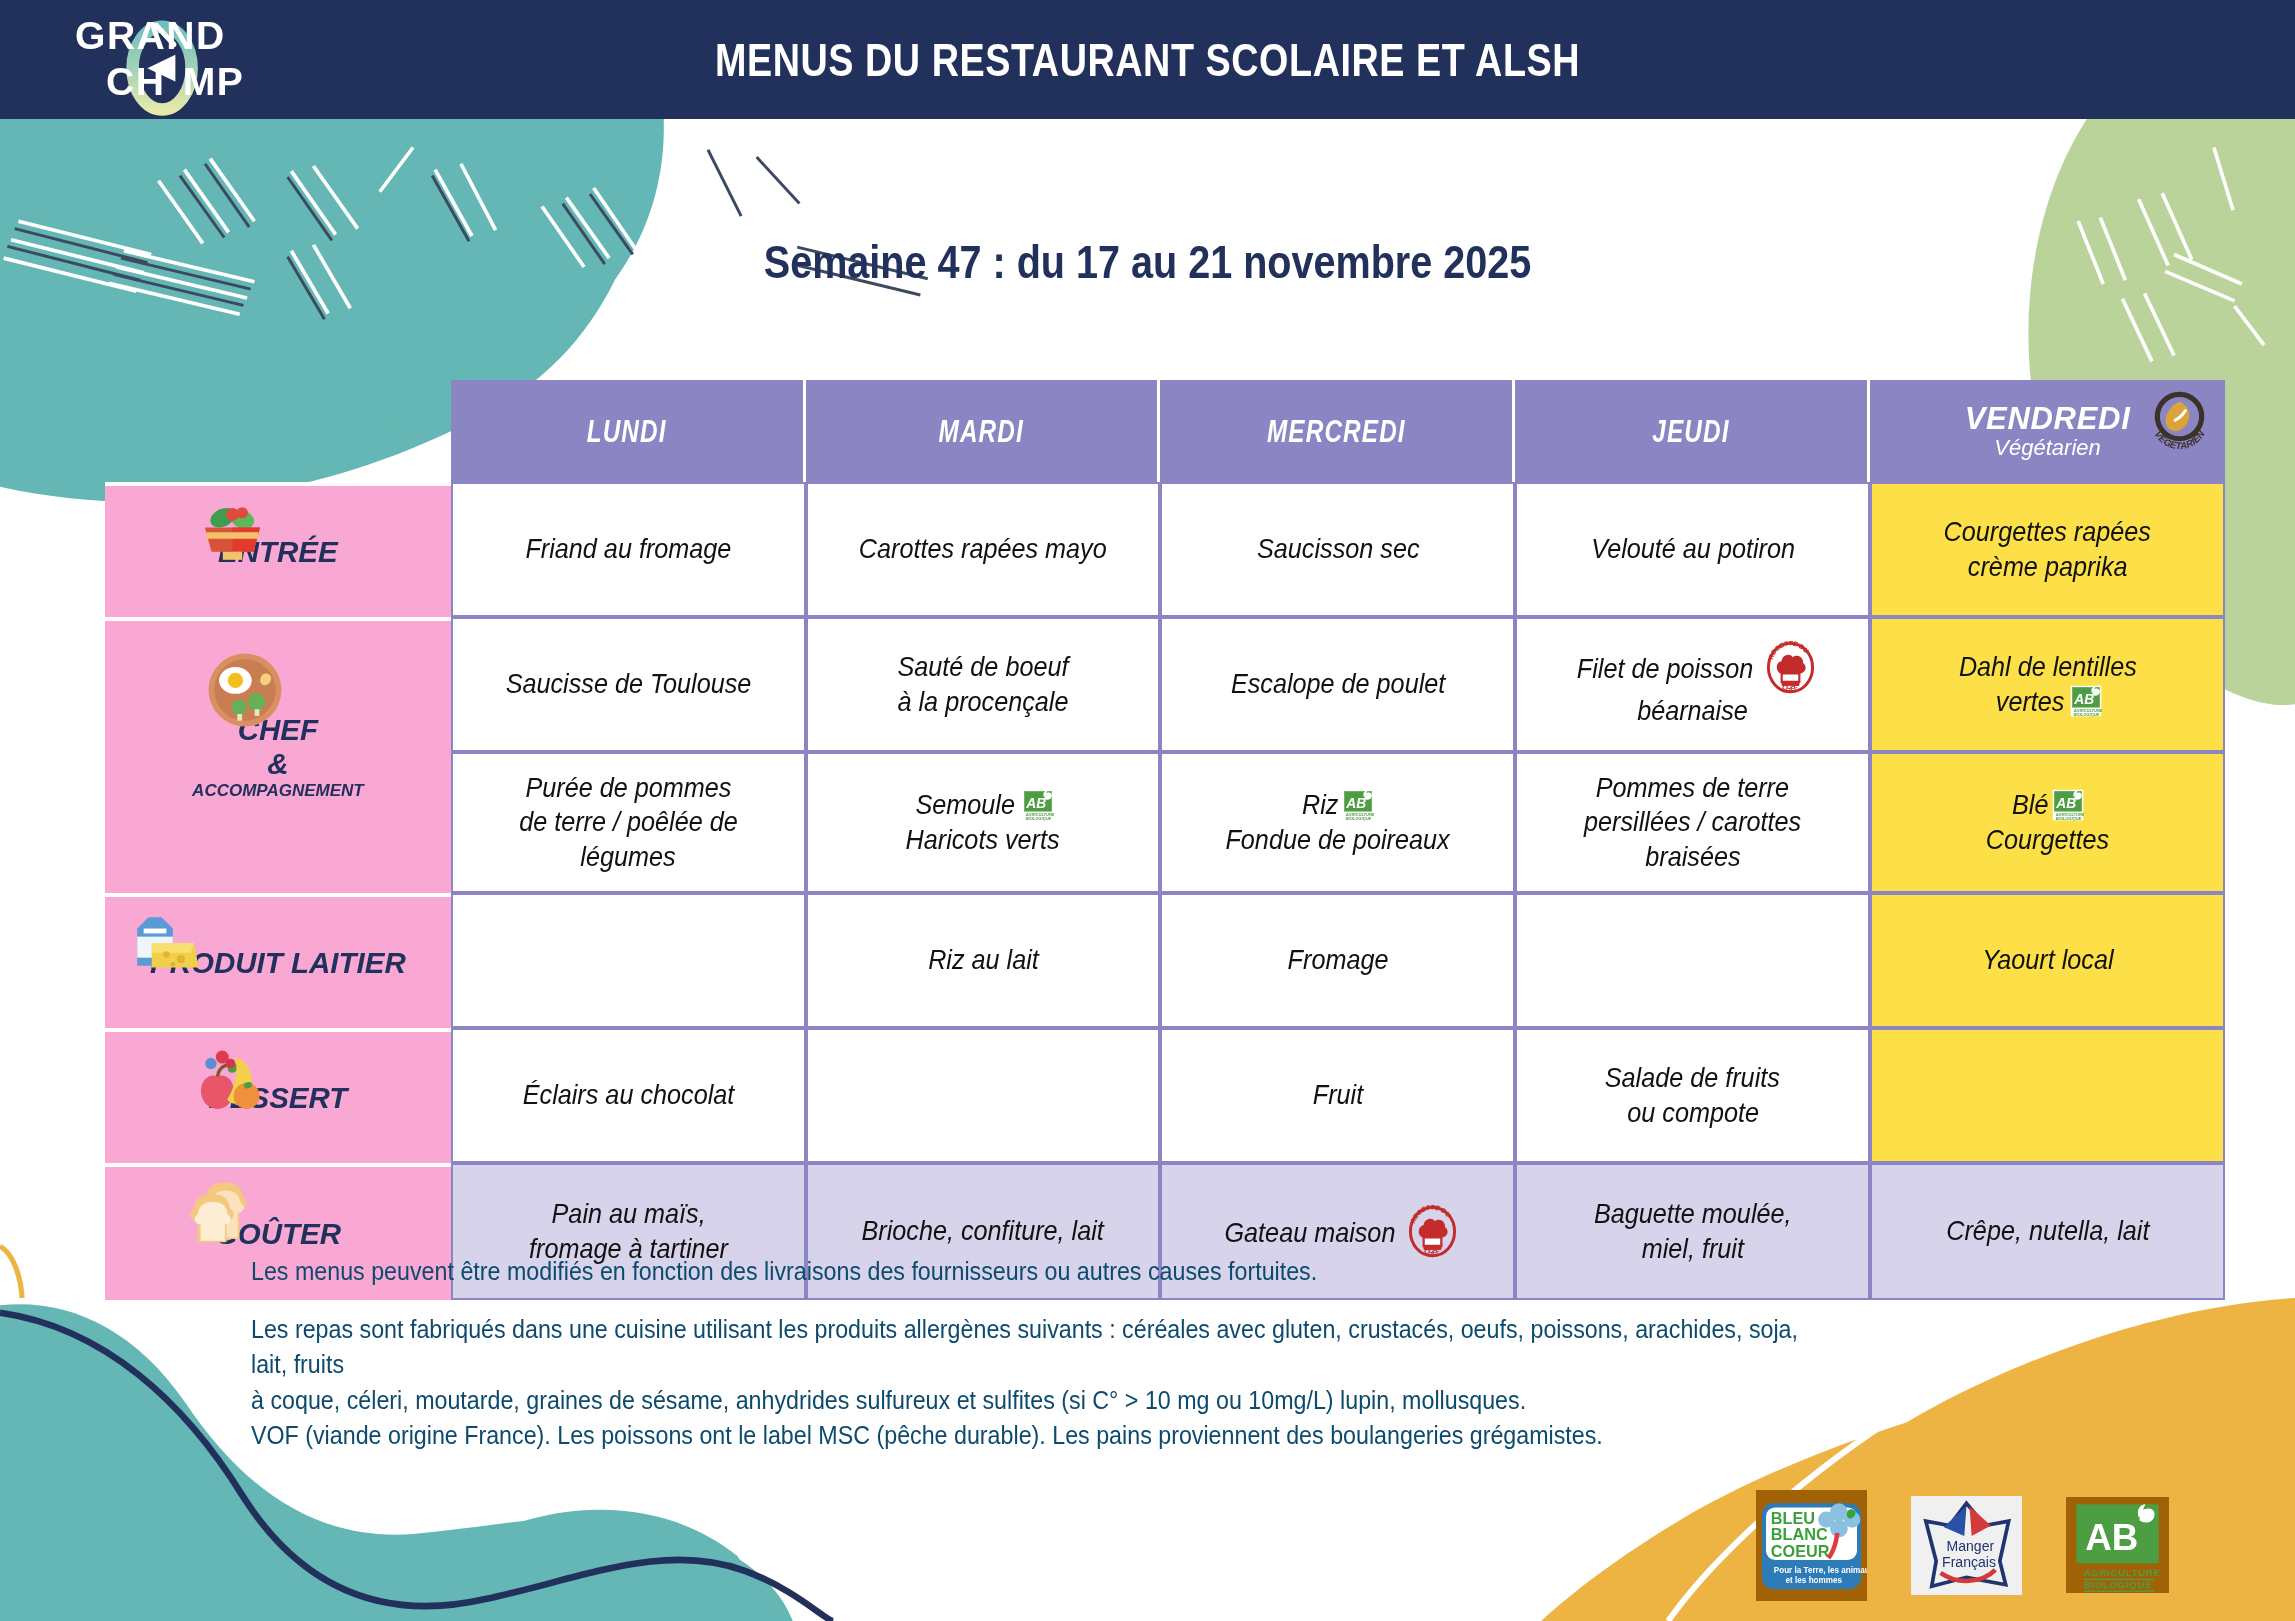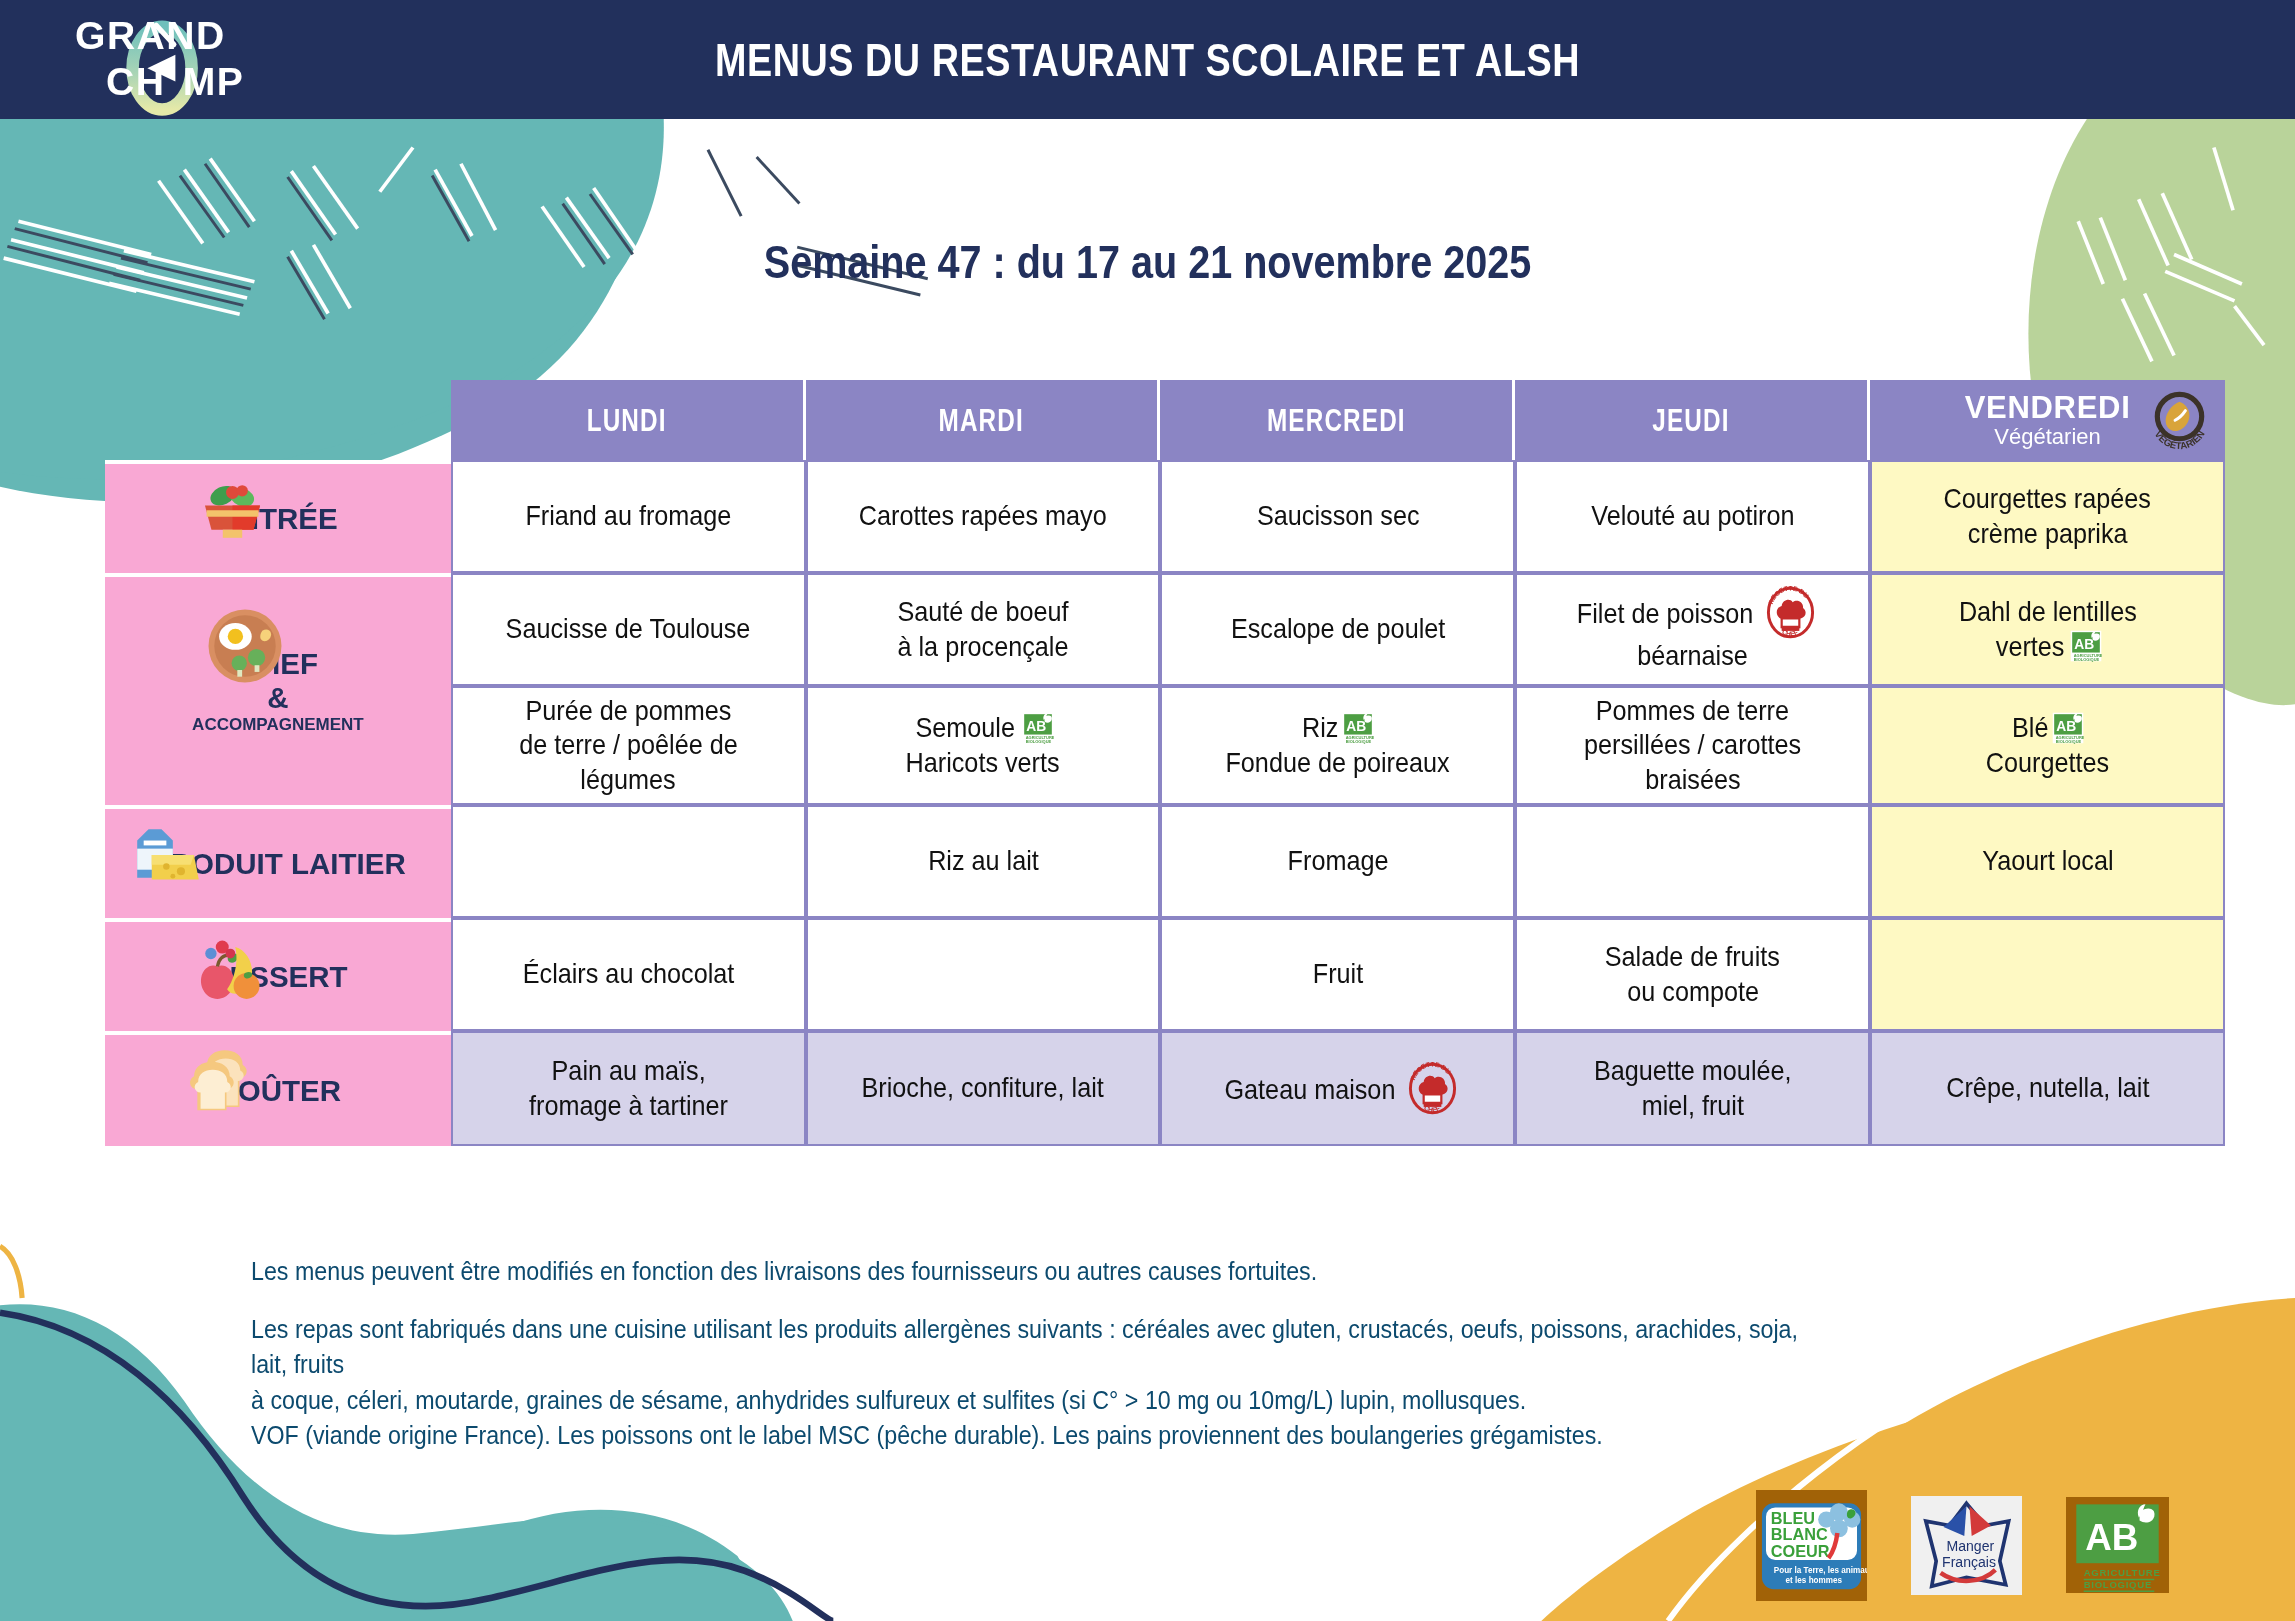--- a/index.html
+++ b/index.html
@@ -43,7 +43,7 @@
     border-collapse:separate;border-spacing:0;
     table-layout:fixed;
   }
-  .menu-table td{vertical-align:middle;padding:0;}
+  .menu-table td{vertical-align:middle;padding:11px;font-style:italic;}
 
   .col-label{width:345px;}
   .col-day{width:354px;}

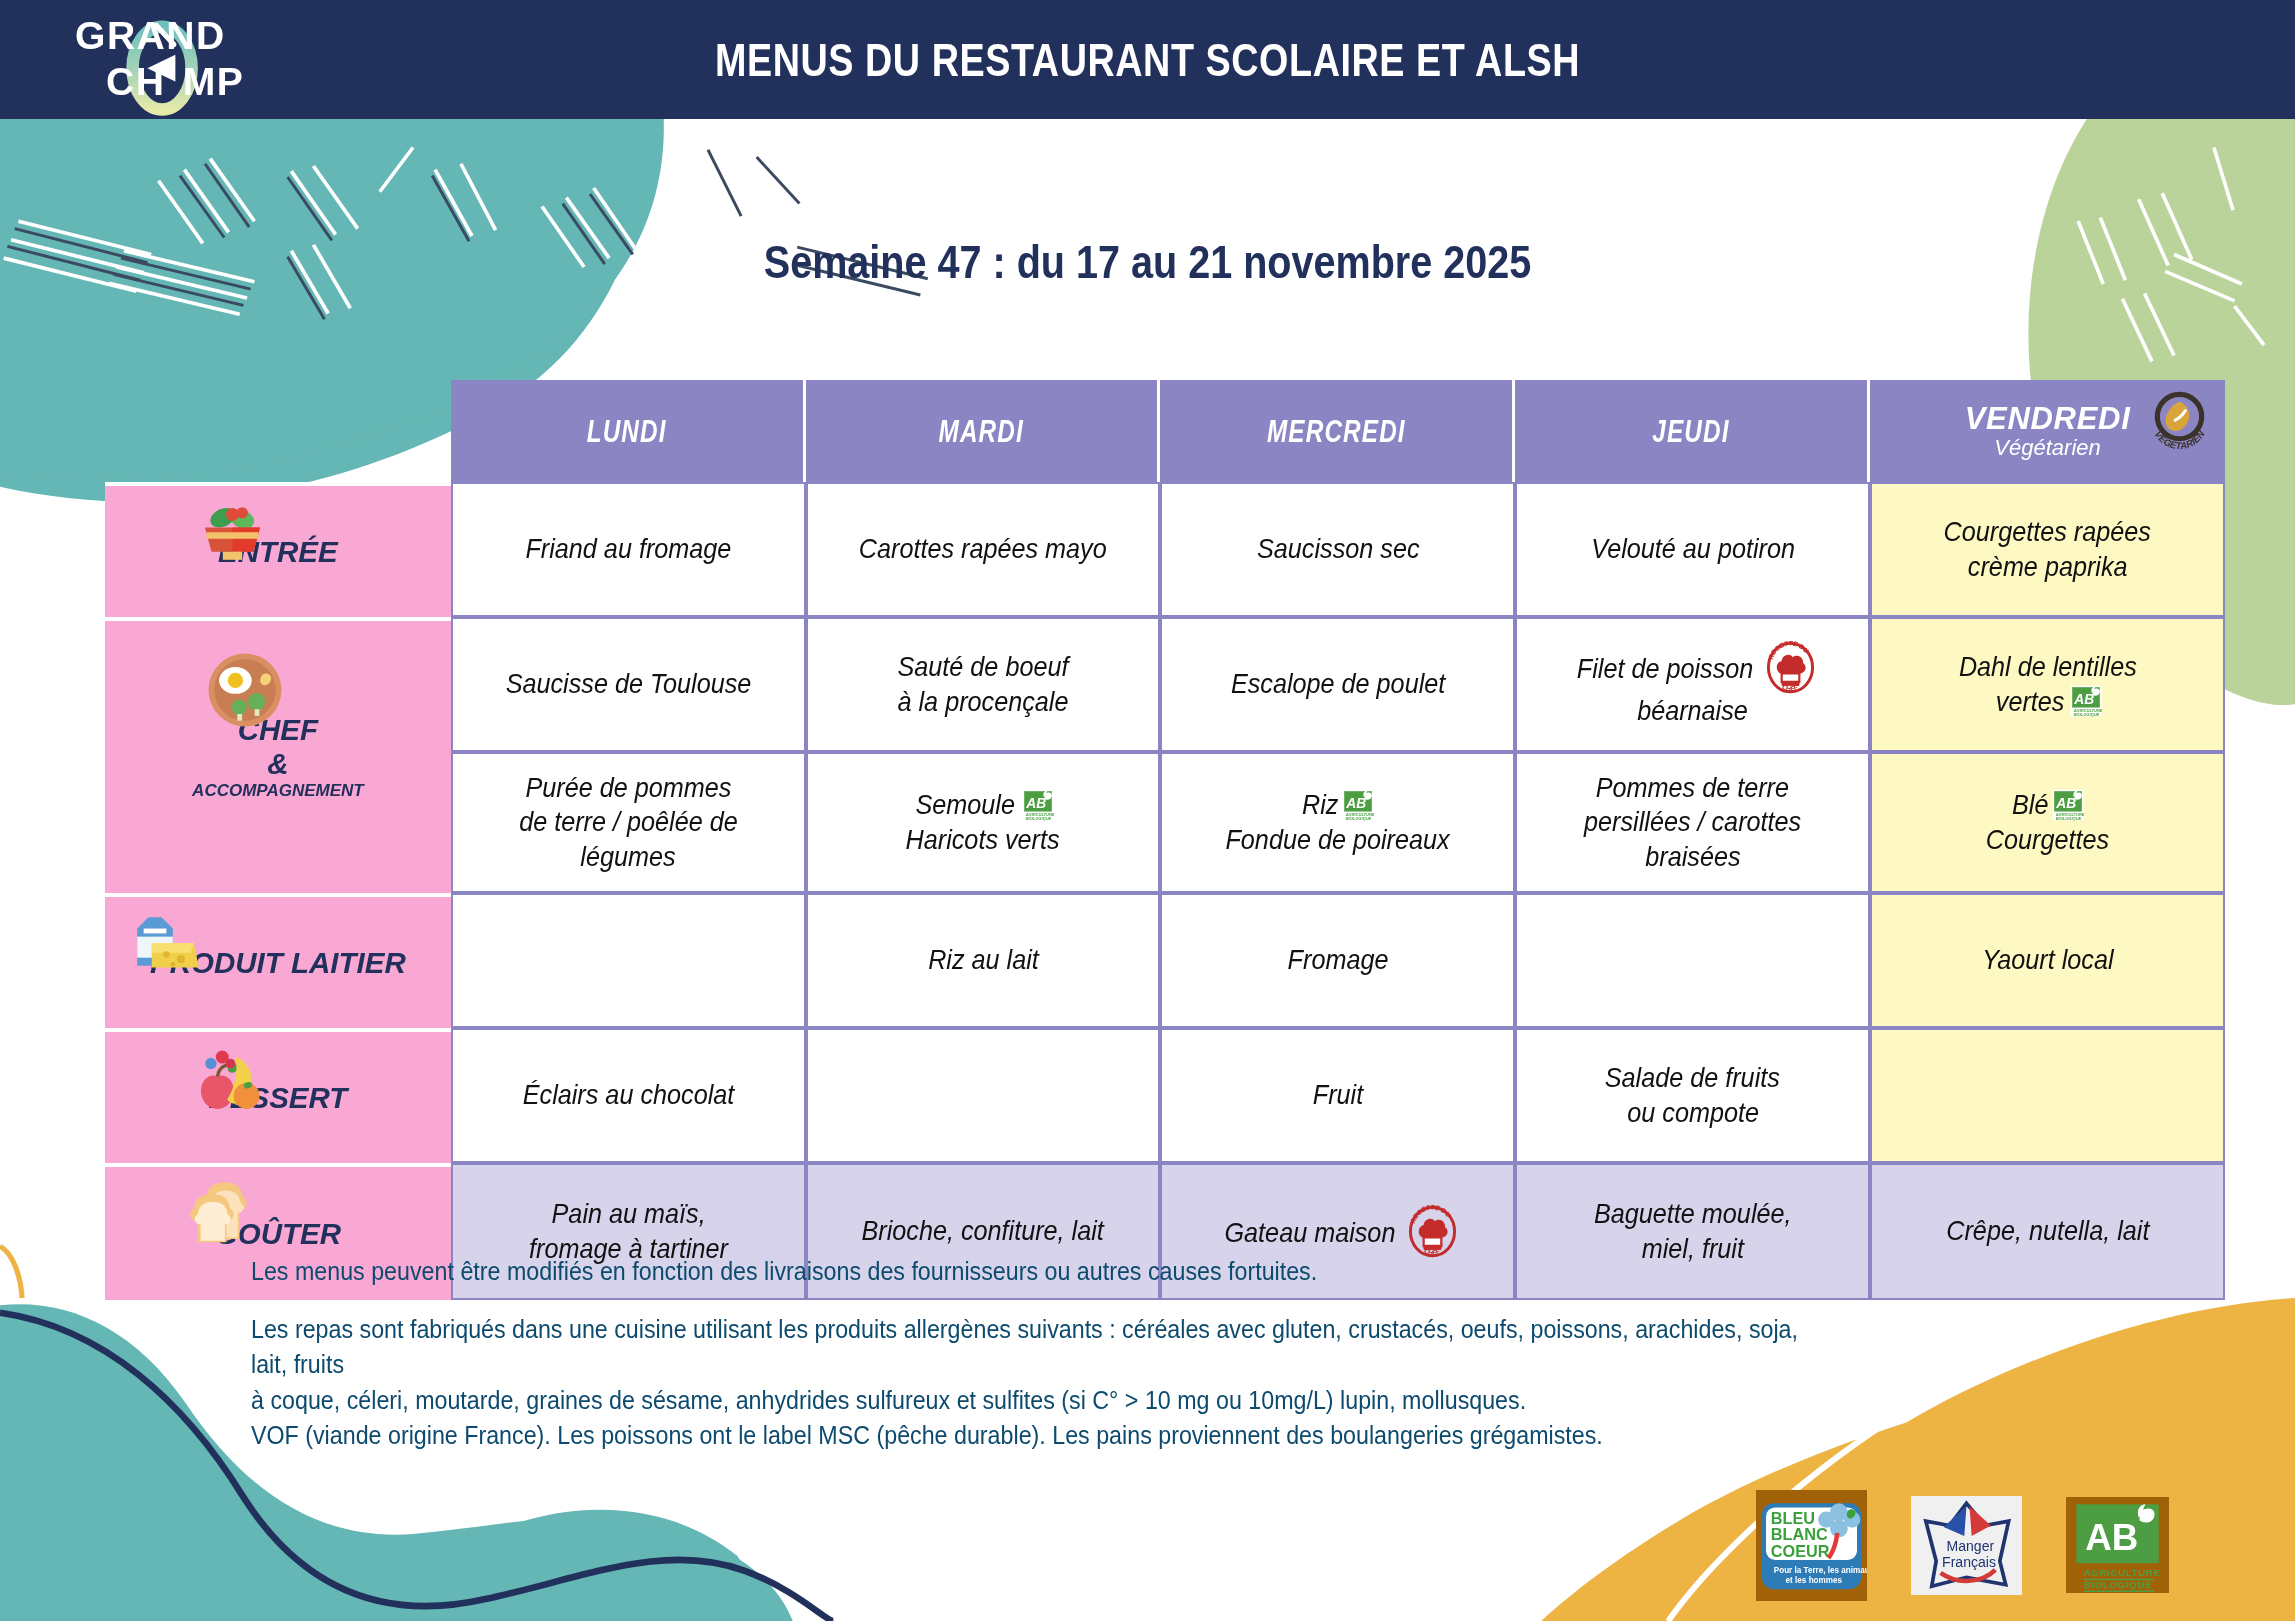--- a/index.html
+++ b/index.html
@@ -80,7 +80,7 @@
     padding:5.9px 7.4px;
   }
   .cell .ctxt{display:inline-block;transform:scaleX(0.9);transform-origin:center;}
-  .cell.veg{background:#fef9c3;}
+  .cell.veg{background:#fde047;}
   .cell.gouter{background:#d6d3ea;}
   .cell.gouter.veg{background:#d6d3ea;}
 

